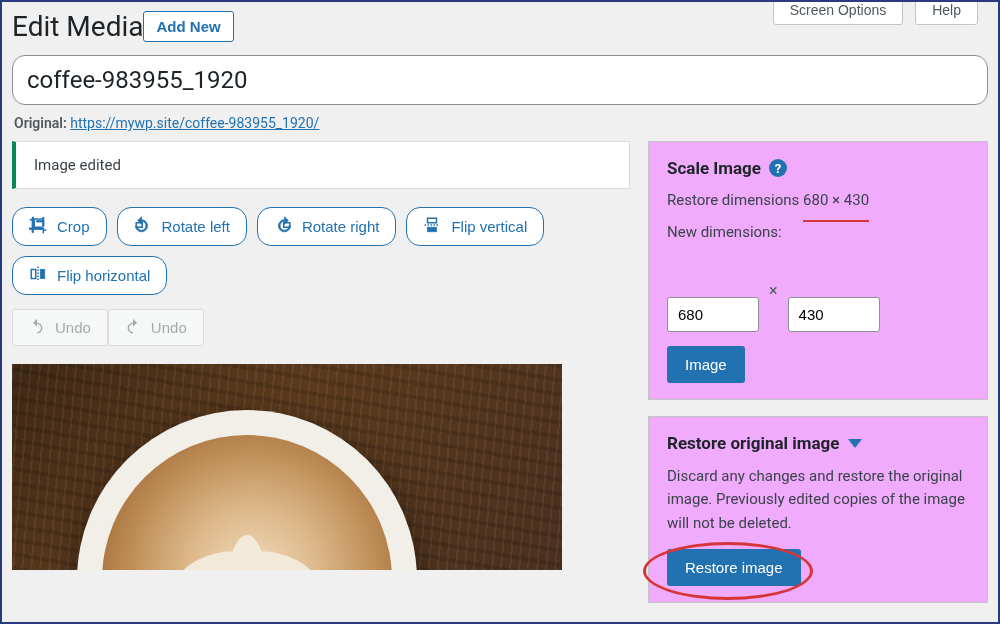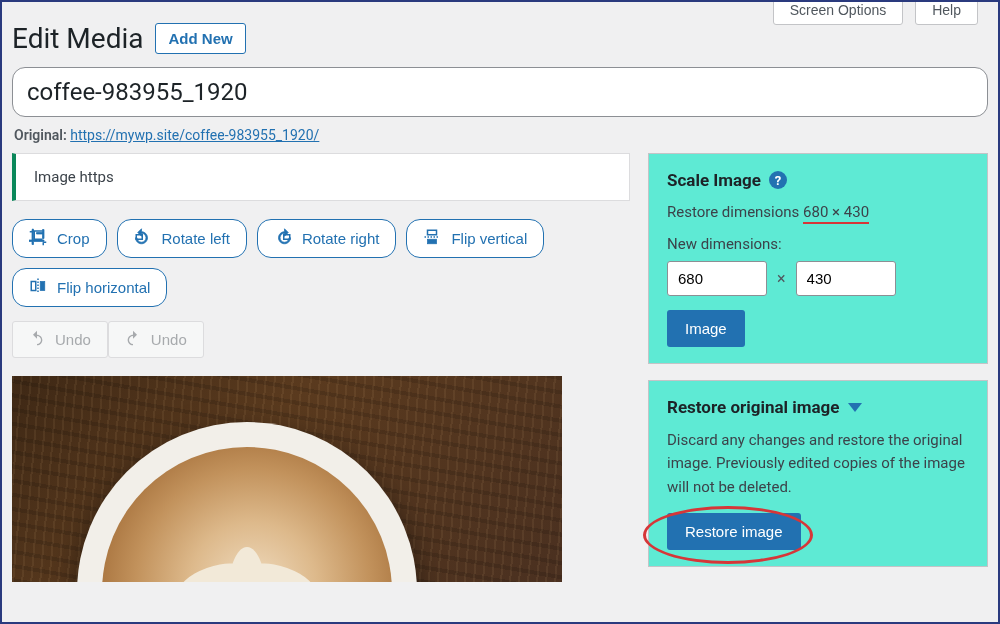--- a/index.html
+++ b/index.html
@@ -31,10 +31,9 @@
     cursor: pointer;
   }
   .header {
-    padding: 20px 10px 6px;
-    display: flex;
-    align-items: center;
-    gap: 12px;
+    padding: 8px 10px 6px;
+    display: flex;
+    align-items: center;
   }
   h1 {
     font-size: 28px;

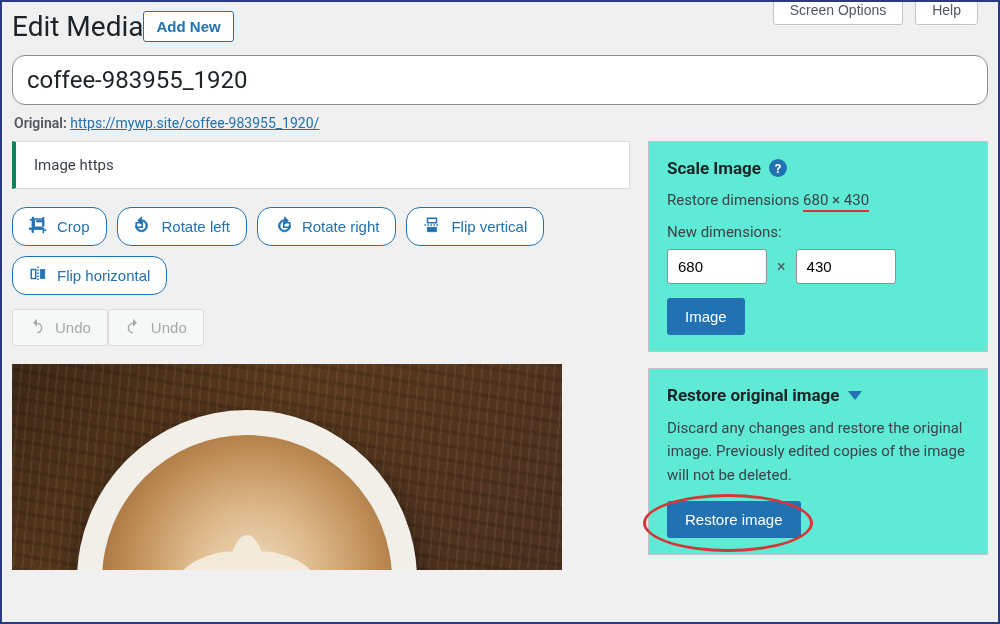--- a/index.html
+++ b/index.html
@@ -298,7 +298,7 @@
 
 <div class="columns">
   <div class="left">
-    <div class="notice">Image https</div>
+    <div class="notice">Image edited</div>
 
     <div class="toolbar">
       <button class="tool-btn">

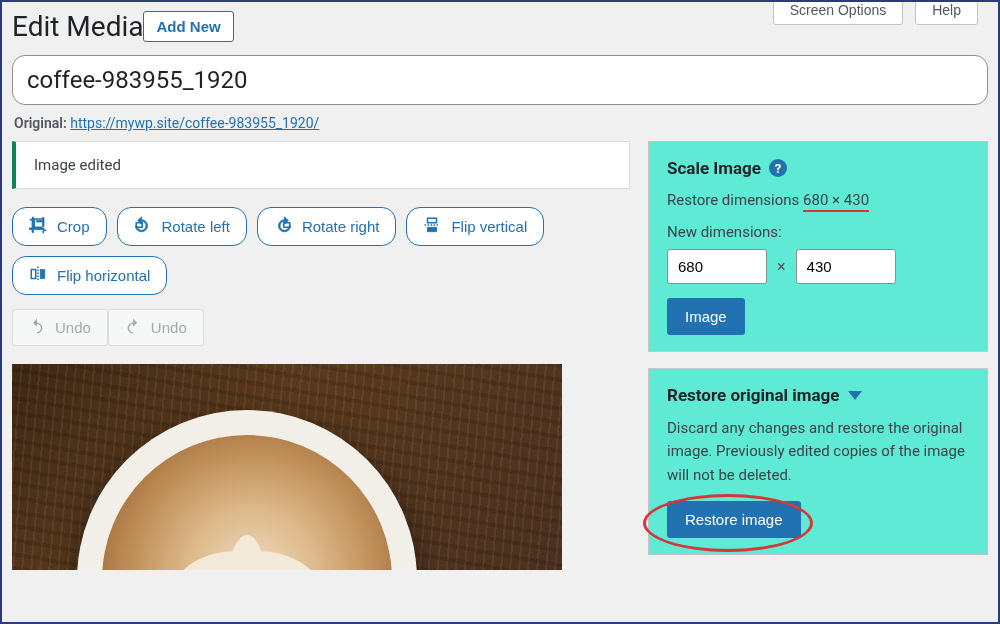--- a/index.html
+++ b/index.html
@@ -182,7 +182,7 @@
       repeating-linear-gradient(95deg, rgba(255,210,150,.07) 0 2px, transparent 2px 9px);
   }
   .box {
-    background: #5eead4;
+    background: #f0abfc;
     border: 1px solid #c3c4c7;
     margin-bottom: 16px;
     padding: 16px 18px;

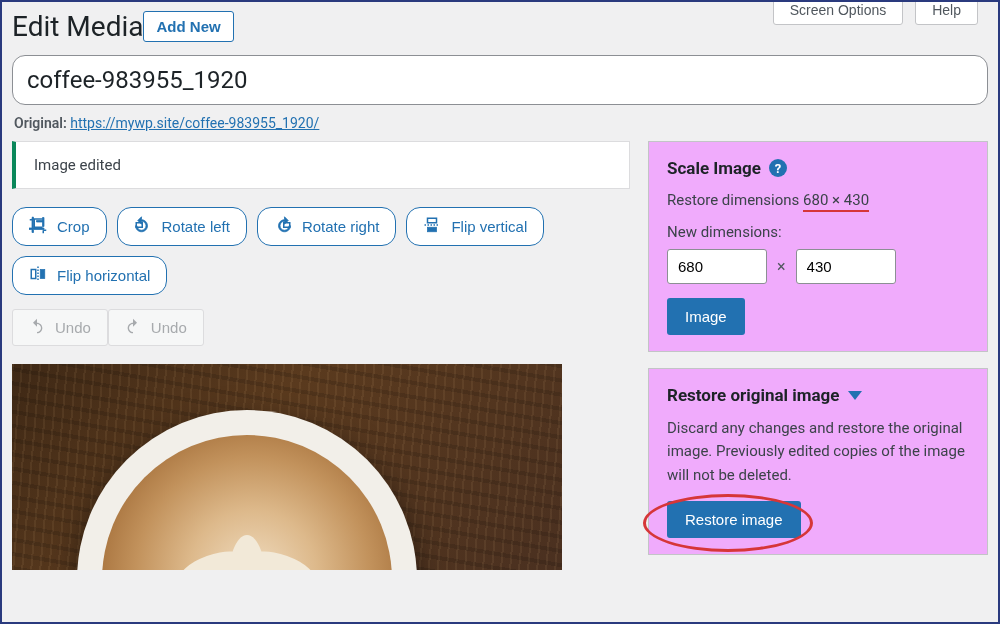--- a/index.html
+++ b/index.html
@@ -214,7 +214,7 @@
   }
   .red-underline {
     border-bottom: 2px solid #d63638;
-    padding-bottom: 1px;
+    padding-bottom: 11px;
   }
   .new-dim-label {
     font-size: 15px;

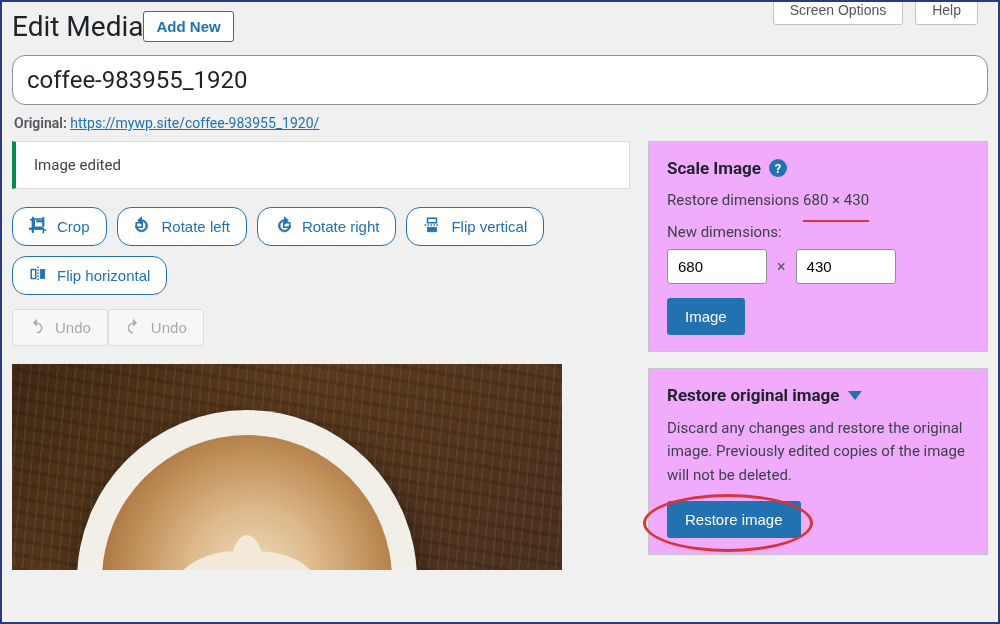--- a/index.html
+++ b/index.html
@@ -228,11 +228,12 @@
     margin-bottom: 14px;
   }
   .dim-input {
-    width: 100px;
+    width: 92px;
     padding: 8px 10px;
     font-size: 15px;
     border: 1px solid #8c8f94;
     border-radius: 3px;
+    margin-top: 48px;
   }
   .x-sep { color: #50575e; }
   .primary-btn {

